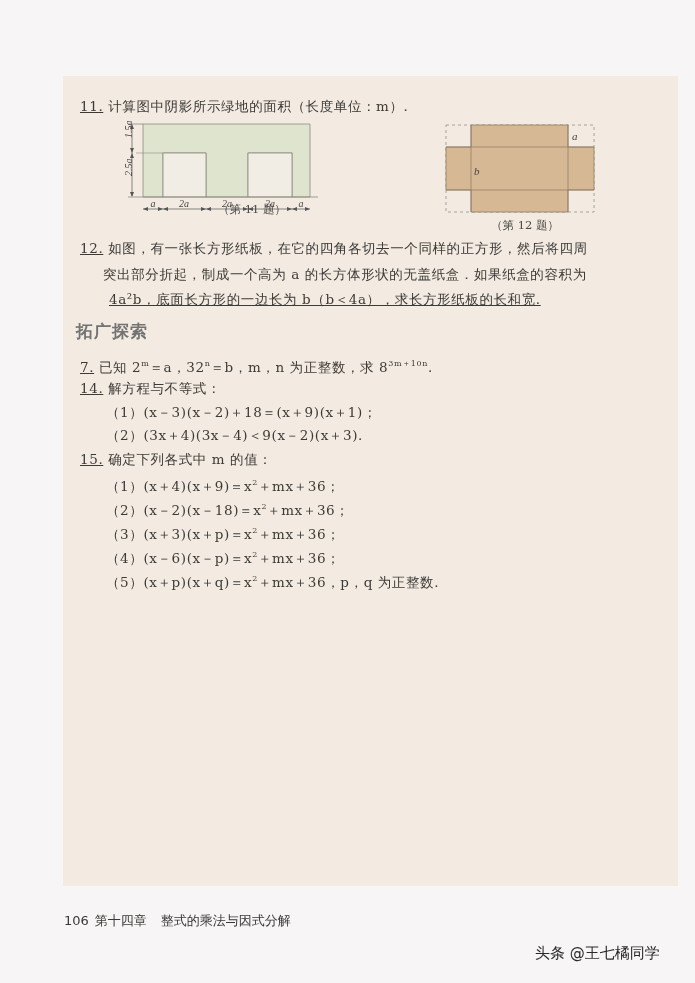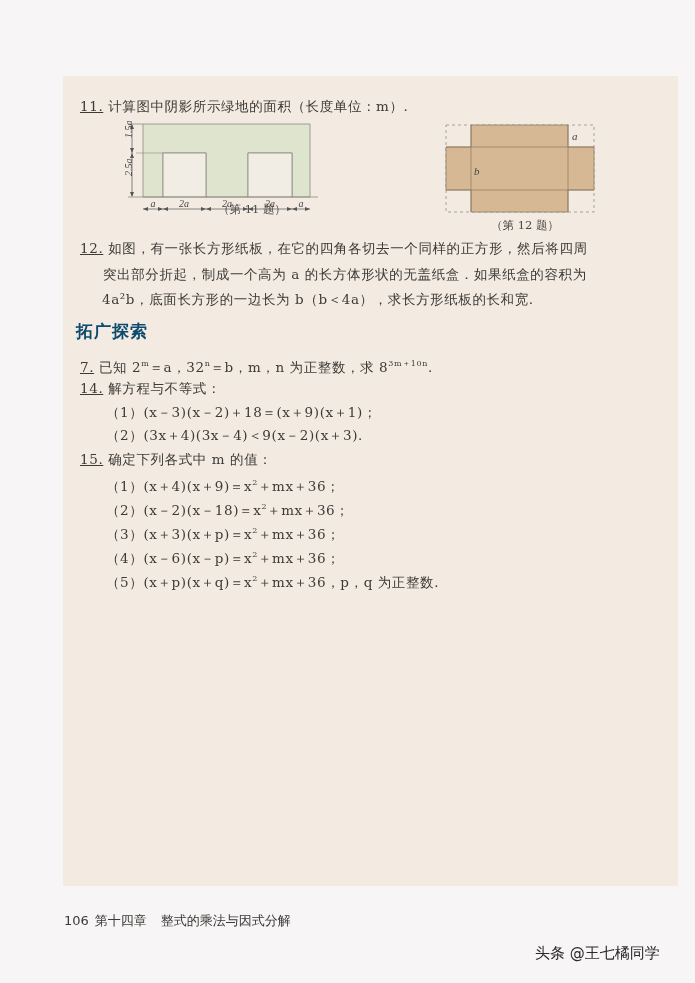--- a/index.html
+++ b/index.html
@@ -106,7 +106,7 @@
   <span>如图，有一张长方形纸板，在它的四角各切去一个同样的正方形，然后将四周</span>
 </div>
 <div class="line" style="left:103px; top:264px;">突出部分折起，制成一个高为 a 的长方体形状的无盖纸盒．如果纸盒的容积为</div>
-<div class="line" style="left:102px; top:289px;">4a²b，底面长方形的一边长为 b（b＜4a），求长方形纸板的长和宽.</div>
+<div class="line" style="left:109px; top:289px;text-decoration:underline;">4a²b，底面长方形的一边长为 b（b＜4a），求长方形纸板的长和宽.</div>
 
 <div class="heading">拓广探索</div>
 

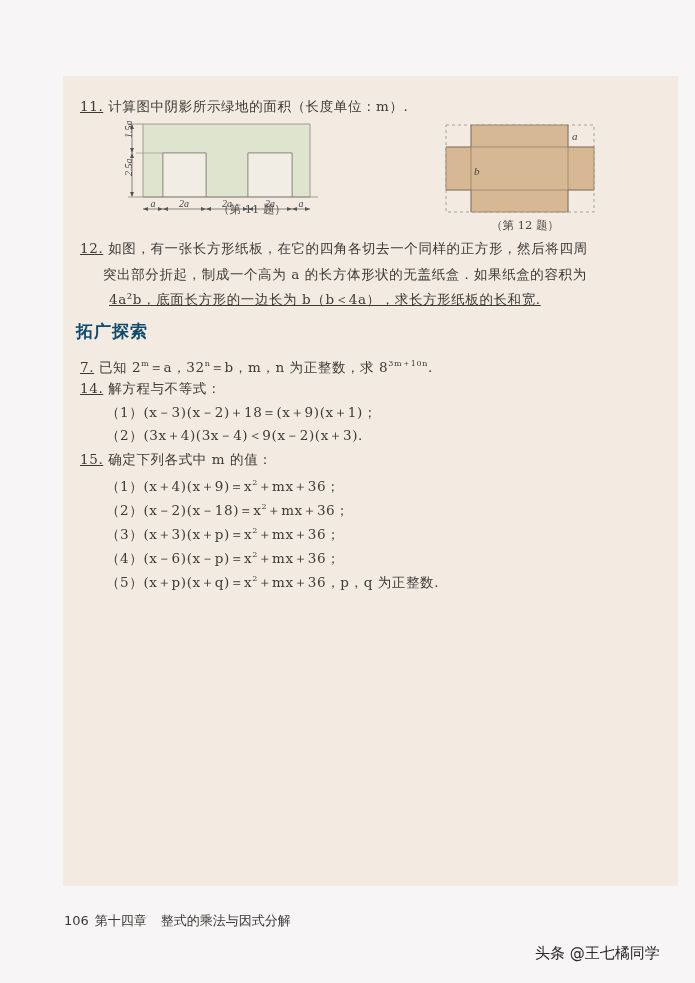--- a/index.html
+++ b/index.html
@@ -21,7 +21,7 @@
   sup { font-size: 8px; vertical-align: 6px; }
   .heading {
     position: absolute; left: 76px; top: 320px; font-size: 17px; font-weight: bold;
-    font-family: "DejaVu Sans", sans-serif; color: #0c4a6e; letter-spacing: 1px;
+    font-family: "DejaVu Sans", sans-serif; color: #737373; letter-spacing: 1px;
   }
   .caption { position: absolute; font-size: 11.5px; color: #4a4845; white-space: nowrap; }
   .footer {

